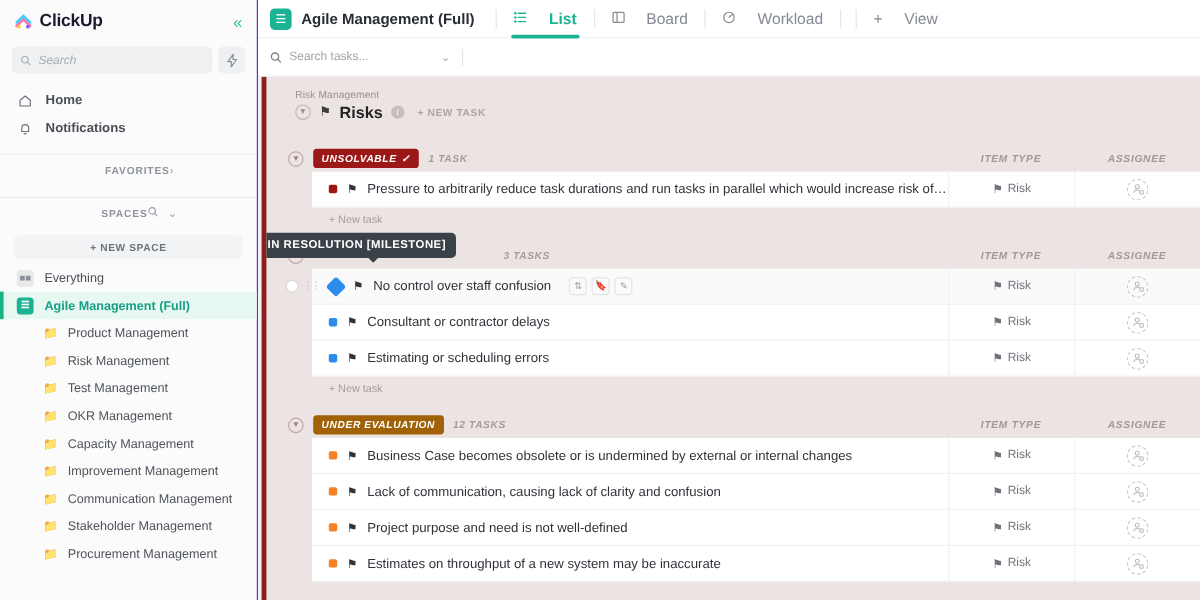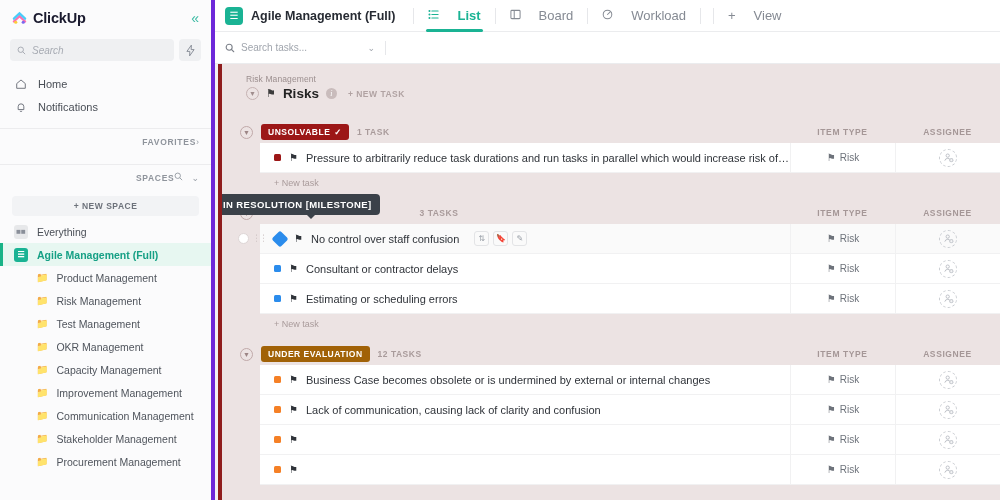--- a/index.html
+++ b/index.html
@@ -16,7 +16,7 @@
   .sidebar {
     width: 215px; height: 500px;
     background: #fbfbfc;
-    border-right: 4px solid #6d28d9;
+    border-right: 1px solid #6d28d9;
     position: relative;
     flex: 0 0 215px;
     overflow: hidden;

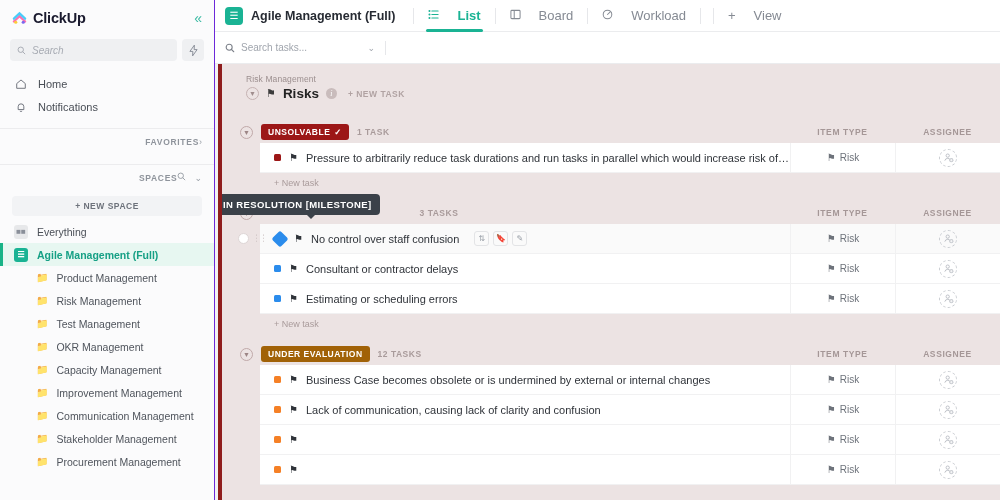--- a/index.html
+++ b/index.html
@@ -41,7 +41,7 @@
     display: flex; align-items: center; justify-content: center; color: #8a8f99;
   }
 
-  .sb-nav { padding: 8px 0 0 0; }
+  .sb-nav { padding: 8px 0 0 0; font-weight: bold; }
   .sb-nav-item {
     height: 23px; display: flex; align-items: center; gap: 10px;
     padding: 0 14px; font-size: 11px; color: #4a4f57; cursor: pointer;

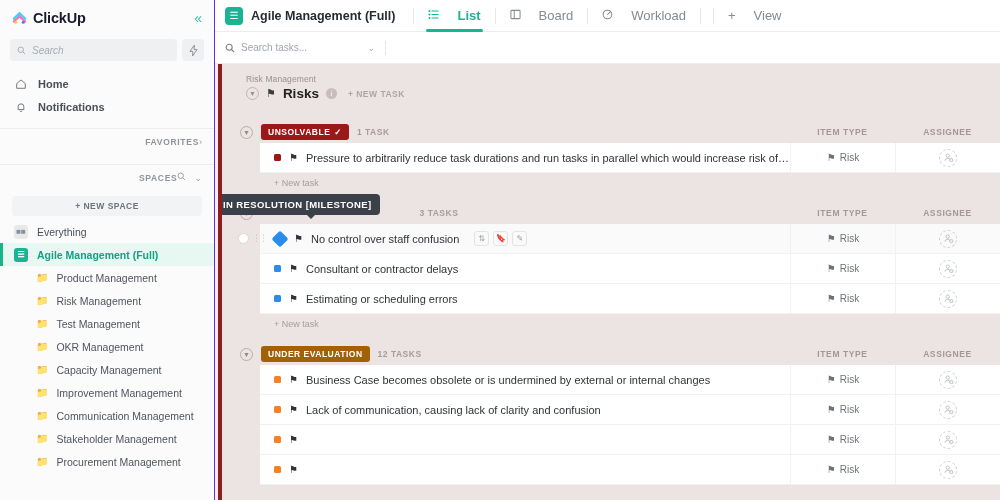--- a/index.html
+++ b/index.html
@@ -132,7 +132,7 @@
   .lh-new { font-size: 8.5px; letter-spacing: .5px; color: #b1a3a3; font-weight: bold; margin-left: 4px; }
 
   .group { margin-top: 14px; }
-  .group-bar { display: flex; align-items: center; gap: 8px; padding-left: 18px; height: 22px; }
+  .group-bar { display: flex; align-items: center; gap: 8px; padding-left: 18px; height: 22px; font-style: italic; }
   .gb-caret { width: 13px; height: 13px; border-radius: 50%; border: 1px solid #c0a9a9; color: #9c8585; font-size: 7px; display: flex; align-items: center; justify-content: center; flex: 0 0 13px; }
   .gb-badge {
     height: 16px; border-radius: 3px; display: flex; align-items: center; gap: 4px;

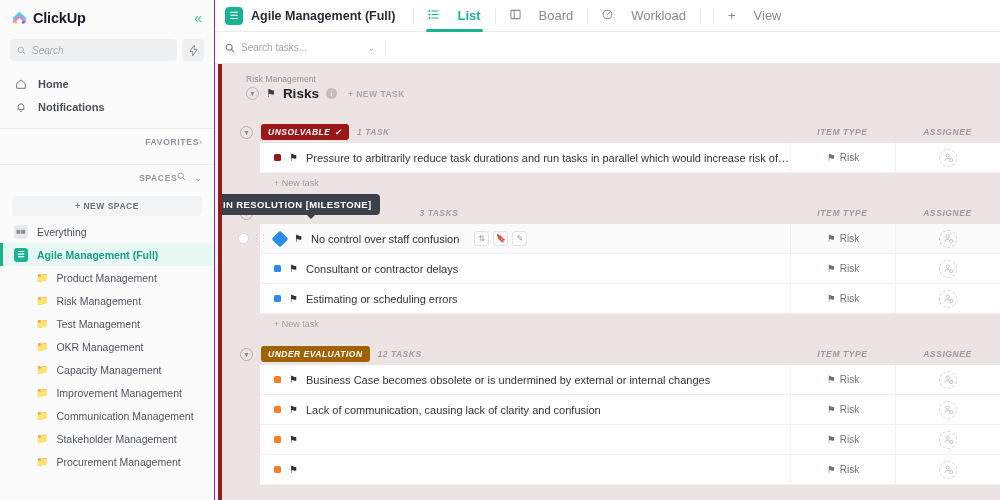--- a/index.html
+++ b/index.html
@@ -50,7 +50,7 @@
 
   .sb-section {
     margin-top: 10px; height: 26px; display: flex; align-items: center;
-    justify-content: flex-end; padding: 0 12px 0 30px;
+    justify-content: center; padding: 0 12px 0 30px;
     border-top: 1px solid #ececee;
   }
   .sb-section-title { font-size: 8.5px; font-weight: bold; letter-spacing: .7px; color: #8f949c; }

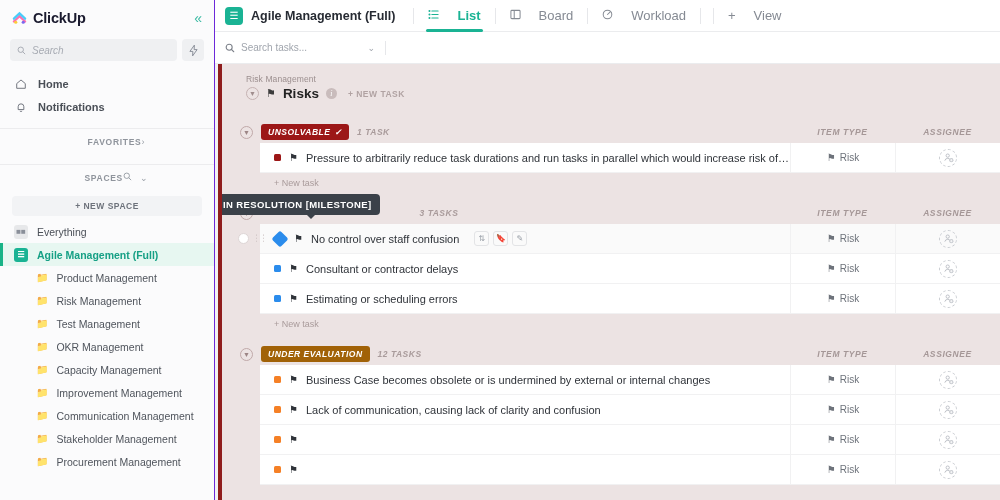--- a/index.html
+++ b/index.html
@@ -589,6 +589,7 @@
               <div class="row-left">
                 <span class="dot" style="background:#f58026"></span>
                 <span class="rowflag">⚑</span>
+                <span class="rowtext">Project purpose and need is not well-defined</span>
               </div>
               <div class="cell bl">
                 <span>⚑</span>

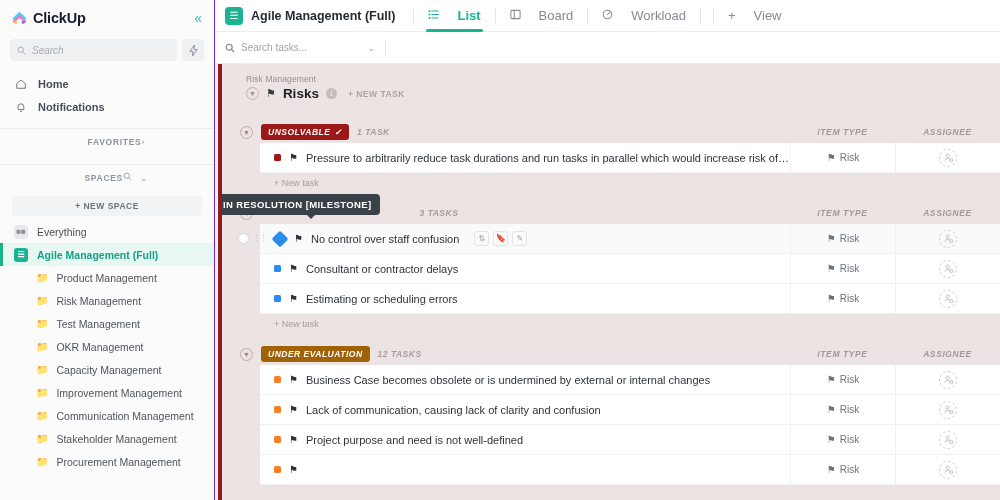--- a/index.html
+++ b/index.html
@@ -612,6 +612,7 @@
               <div class="row-left">
                 <span class="dot" style="background:#f58026"></span>
                 <span class="rowflag">⚑</span>
+                <span class="rowtext">Estimates on throughput of a new system may be inaccurate</span>
               </div>
               <div class="cell bl">
                 <span>⚑</span>

